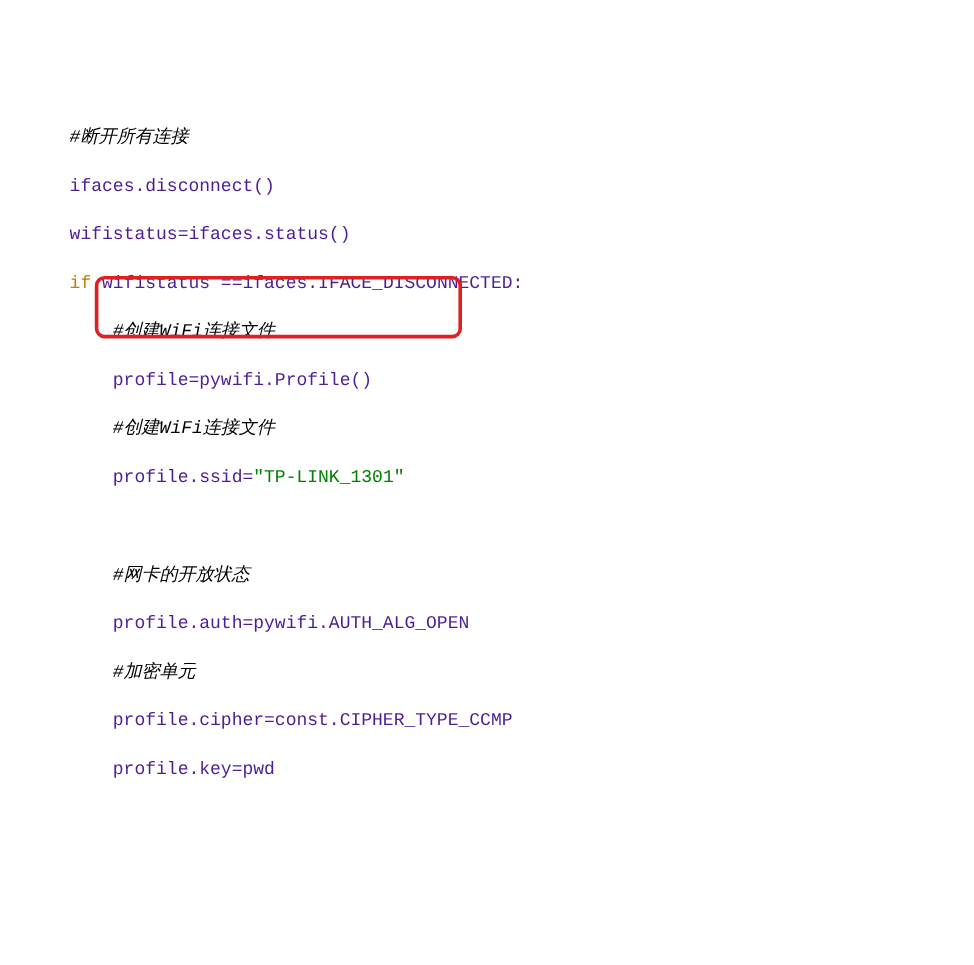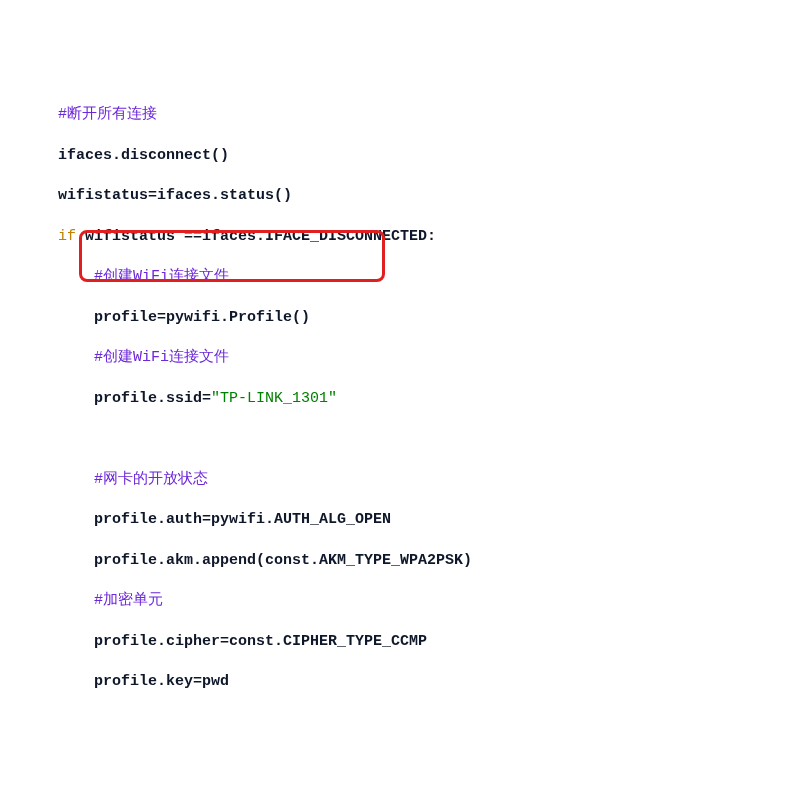--- a/index.html
+++ b/index.html
@@ -18,7 +18,7 @@
     position: relative;
   }
   .line { display: block; min-height: 1.35em; }
-  .c-comment { color: #6d28d9; }
+  .c-comment { color: #000000; font-style: italic; }
   .c-key     { color: #c08000; text-align: right; }
   .c-string  { color: #008000; }
   .c-plain   { color: #0f172a; font-weight: bold; }

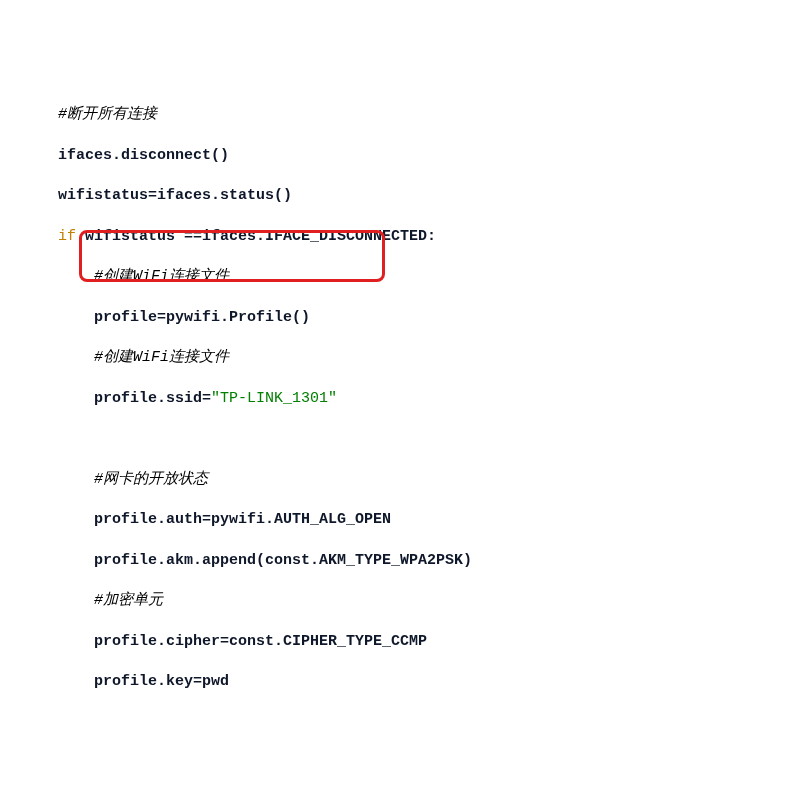--- a/index.html
+++ b/index.html
@@ -21,7 +21,7 @@
   .c-comment { color: #000000; font-style: italic; }
   .c-key     { color: #c08000; text-align: right; }
   .c-string  { color: #008000; }
-  .c-plain   { color: #0f172a; font-weight: bold; }
+  .c-plain   { color: #4c1d95; }
 
   .hlbox {
     position: absolute;

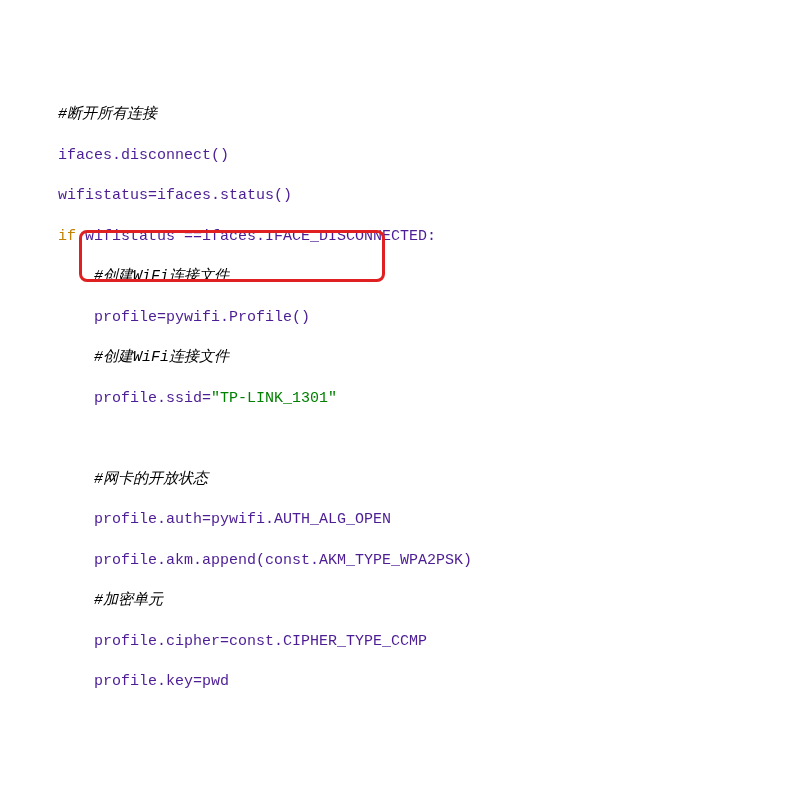--- a/index.html
+++ b/index.html
@@ -48,7 +48,6 @@
 <span class="line"> </span>
 <span class="line">          <span class="c-comment">#网卡的开放状态</span></span>
 <span class="line">          <span class="c-plain">profile.auth=pywifi.AUTH_ALG_OPEN</span></span>
-<span class="line">          <span class="c-plain">profile.akm.append(const.AKM_TYPE_WPA2PSK)</span></span>
 <span class="line">          <span class="c-comment">#加密单元</span></span>
 <span class="line">          <span class="c-plain">profile.cipher=const.CIPHER_TYPE_CCMP</span></span>
 <span class="line">          <span class="c-plain">profile.key=pwd</span></span>

